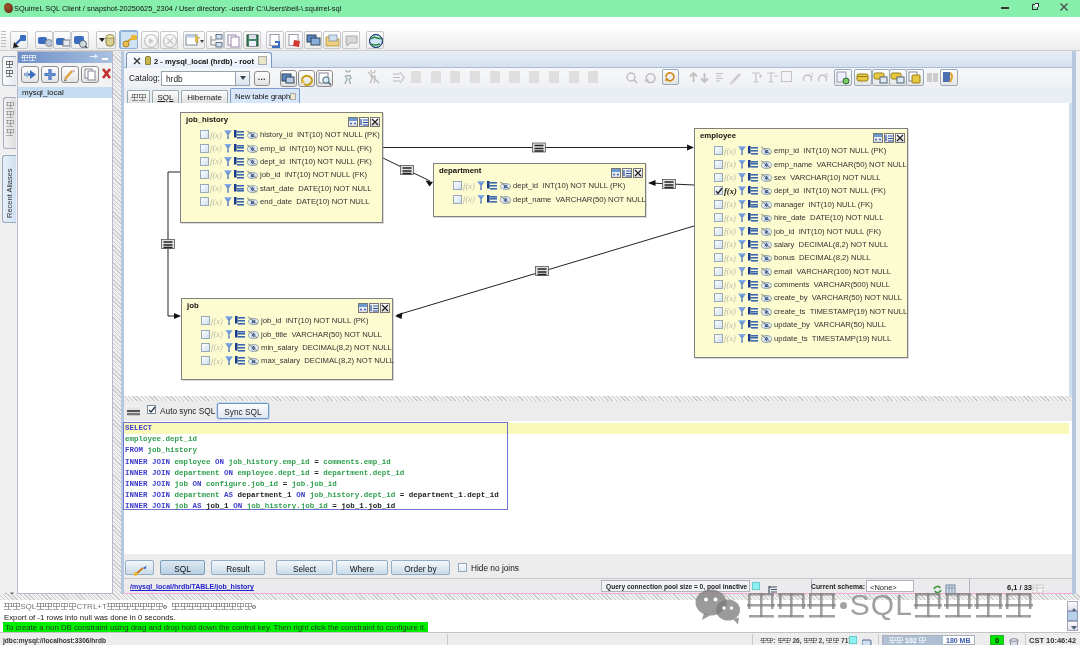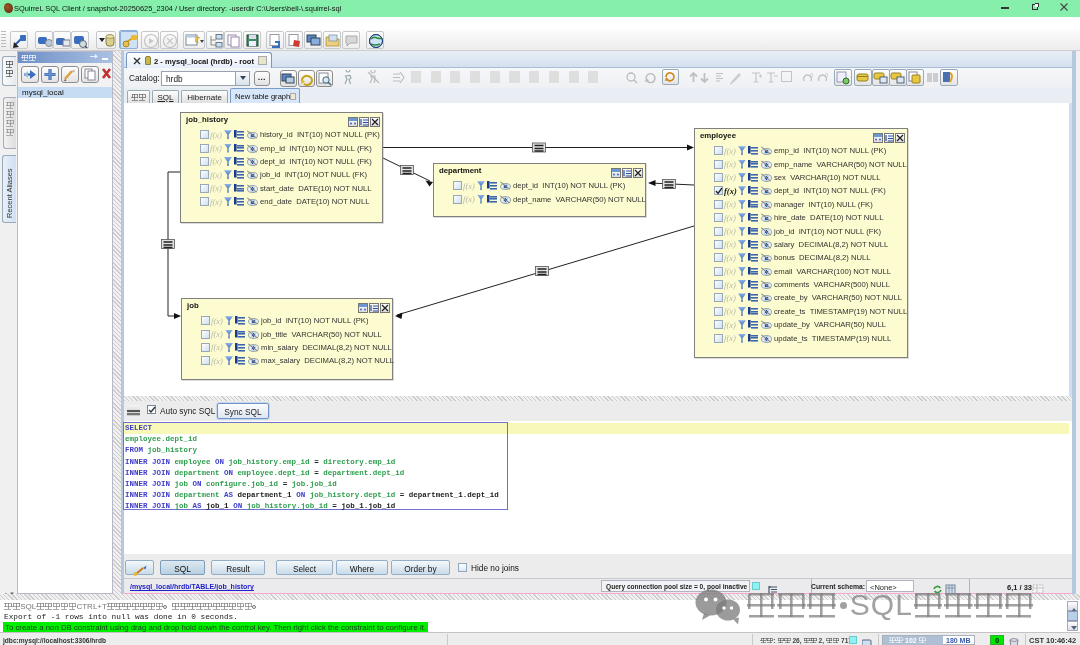--- a/index.html
+++ b/index.html
@@ -695,7 +695,7 @@
   <div class="abs" style="left:1px;top:2px;"><span class="kw">SELECT</span>
 <span class="id">employee.dept_id</span>
 <span class="kw">FROM</span> <span class="id">job_history</span>
-<span class="kw">INNER JOIN</span> <span class="id">employee</span> <span class="kw">ON</span> <span class="id">job_history.emp_id</span> <span class="bk">=</span> <span class="id">directory.emp_id</span>
+<span class="kw">INNER JOIN</span> <span class="id">employee</span> <span class="kw">ON</span> <span class="id">job_history.emp_id</span> <span class="bk">=</span> <span class="id">comments.emp_id</span>
 <span class="kw">INNER JOIN</span> <span class="id">department</span> <span class="kw">ON</span> <span class="id">employee.dept_id</span> <span class="bk">=</span> <span class="id">department.dept_id</span>
 <span class="kw">INNER JOIN</span> <span class="id">job</span> <span class="kw">ON</span> <span class="id">configure.job_id</span> <span class="bk">=</span> <span class="id">job.job_id</span>
 <span class="kw">INNER JOIN</span> <span class="id">department</span> <span class="kw">AS</span> <span class="bk">department_1</span> <span class="kw">ON</span> <span class="id">job_history.dept_id</span> <span class="bk">=</span> <span class="bk">department_1.dept_id</span>

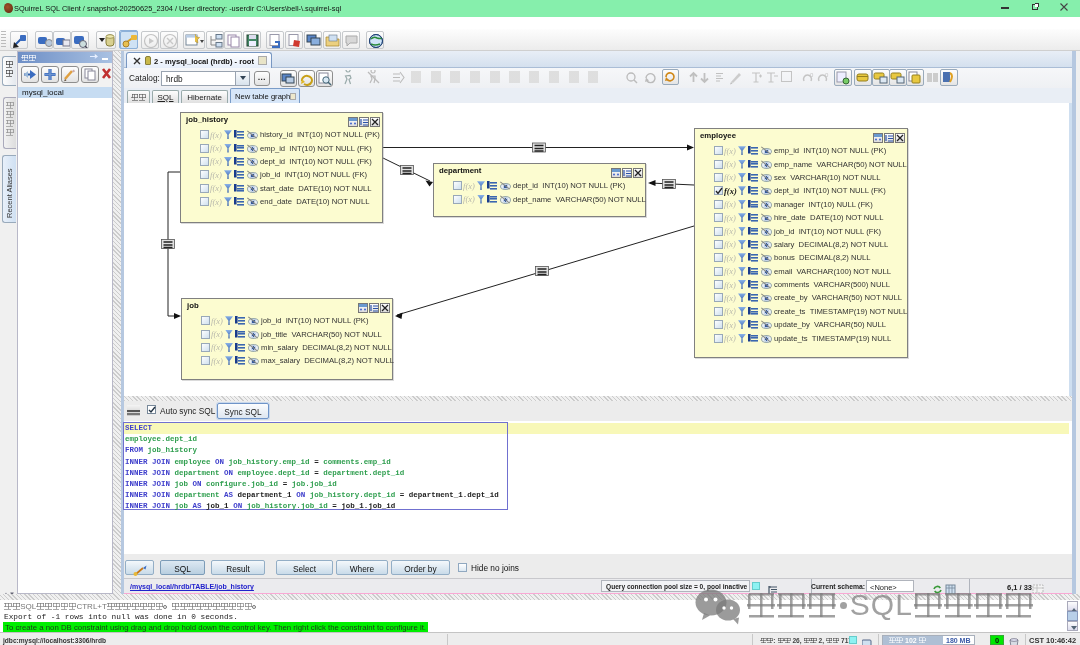--- a/index.html
+++ b/index.html
@@ -754,7 +754,7 @@
 <div class="abs hatch" style="left:0;top:594px;width:1080px;height:6px;"></div>
 <div class="abs" id="messages" style="left:0;top:600px;width:1080px;height:32px;background:#fff;">
  <div class="abs" style="left:4px;top:2px;font-size:8px;color:#777;white-space:nowrap;"><i class="cn"></i><i class="cn"></i>SQL<i class="cn"></i><i class="cn"></i><i class="cn"></i><i class="cn"></i><i class="cn"></i>CTRL+T<i class="cn"></i><i class="cn"></i><i class="cn"></i><i class="cn"></i><i class="cn"></i><i class="cn"></i><i class="cn"></i><b class="dot"></b>&nbsp;&nbsp;<i class="cn"></i><i class="cn"></i><i class="cn"></i><i class="cn"></i><i class="cn"></i><i class="cn"></i><i class="cn"></i><i class="cn"></i><i class="cn"></i><i class="cn"></i><b class="dot"></b></div>
- <div class="abs" style="left:4px;top:12.5px;font-size:7.8px;color:#222;font-family:Liberation Mono, monospace;">Export of -1 rows into null was done in 0 seconds.</div>
+ <div class="abs" style="left:4px;top:12.5px;font-size:7.8px;color:#222;">Export of -1 rows into null was done in 0 seconds.</div>
  <div class="abs" style="left:3px;top:22px;font-size:7.8px;color:#1a3a1a;background:#00ee00;padding:1px 2px;">To create a non DB constraint using drag and drop hold down the control key. Then right click the constraint to configure it.</div>
  <span class="abs" style="left:1067px;top:1px;width:11px;height:10px;border:1px solid #aab;background:linear-gradient(#fdfdfd,#dde);">
         <b style="position:absolute;left:2.5px;top:3px;width:0;height:0;border:3px solid transparent;border-bottom:4px solid #567;"></b>

